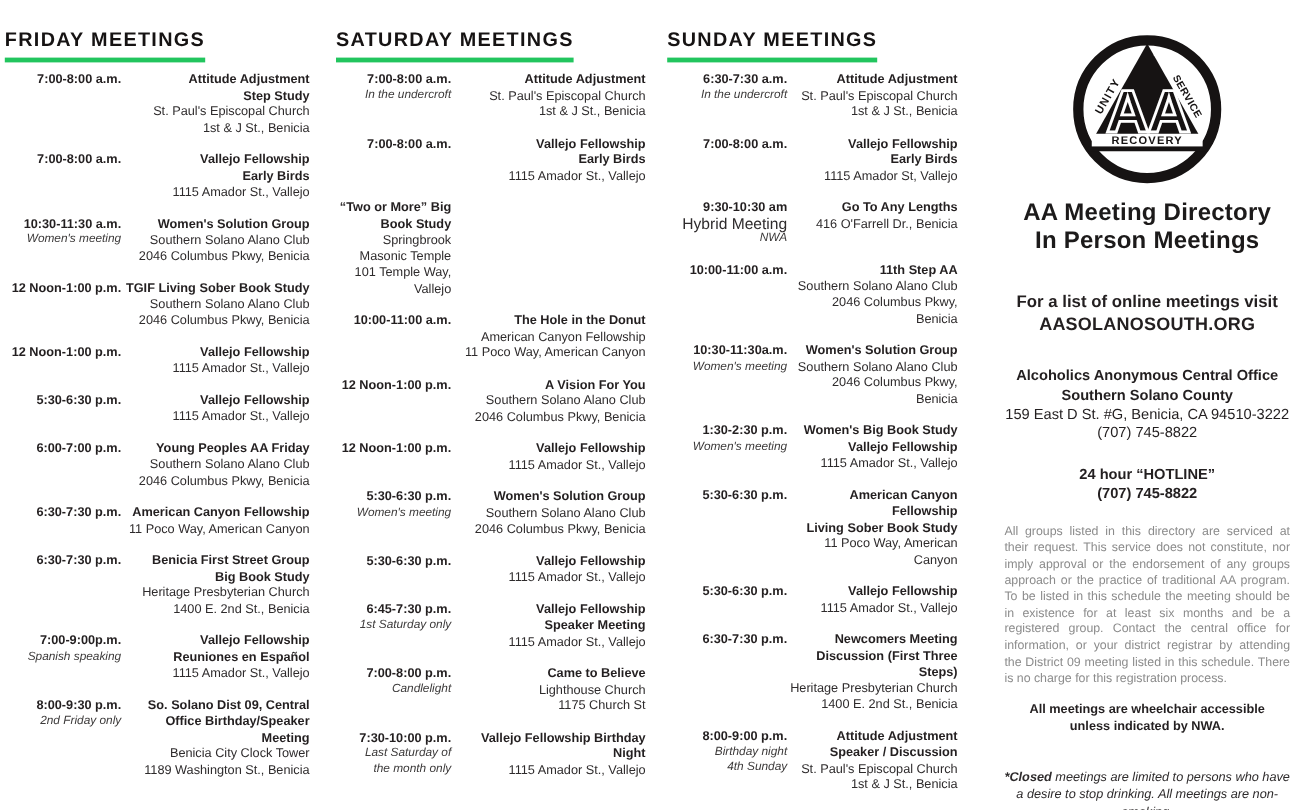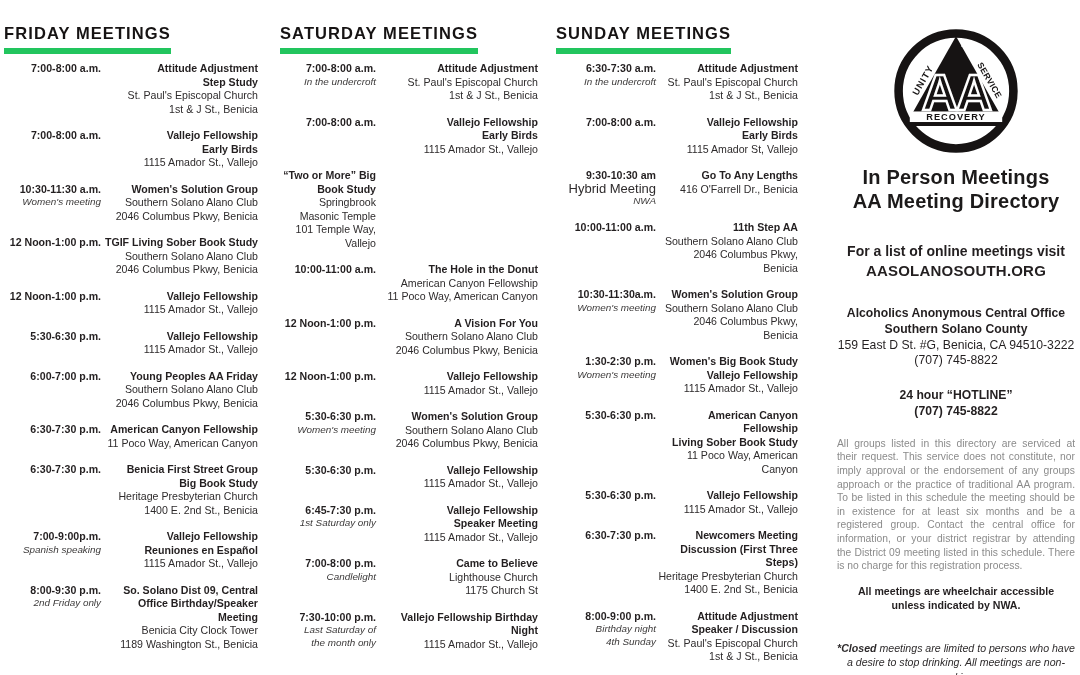--- a/index.html
+++ b/index.html
@@ -15,7 +15,7 @@
   .day-header {
     display:inline-block; margin:0 0 8px 0; padding-bottom:5px;
     font-size:16.5px; font-weight:bold; letter-spacing:1.1px; line-height:19px;
-    border-bottom:6px solid #22c55e; color:#161313; white-space:nowrap;
+    border-bottom:4px solid #22c55e; color:#161313; white-space:nowrap;
   }
   .meeting { display:grid; margin-bottom:13px;text-align:right; }
   .col-0 .meeting { grid-template-columns:97px 1fr; }

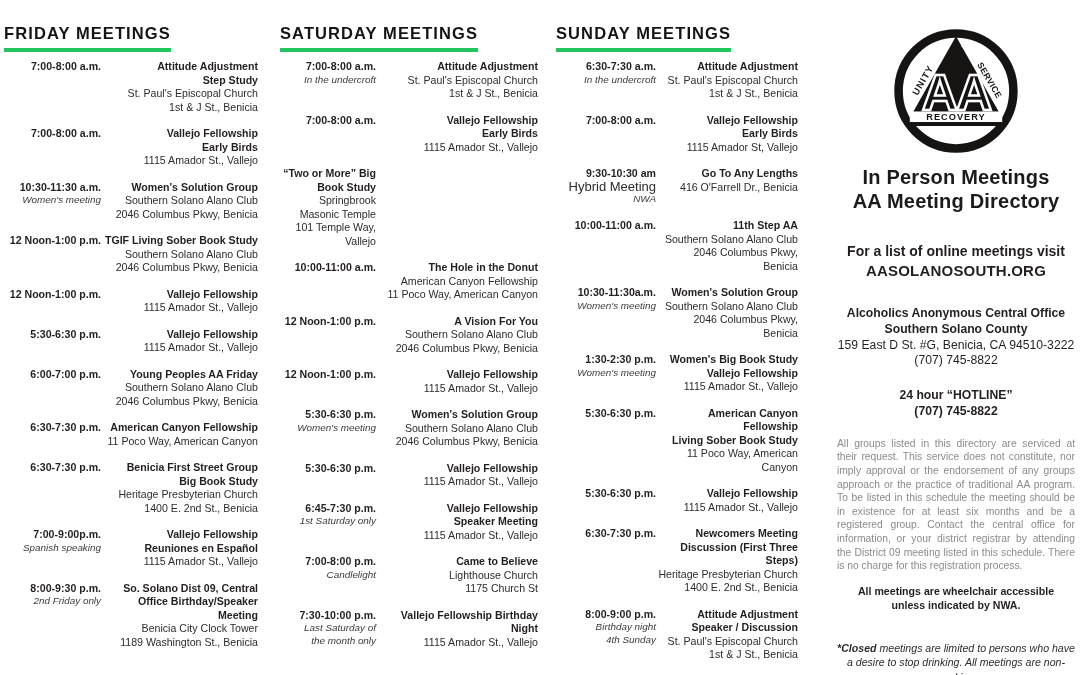--- a/index.html
+++ b/index.html
@@ -439,8 +439,8 @@
     </div>
 
     <div class="title">
+      <div>AA Meeting Directory</div>
       <div>In Person Meetings</div>
-      <div>AA Meeting Directory</div>
     </div>
 
     <div class="online">

